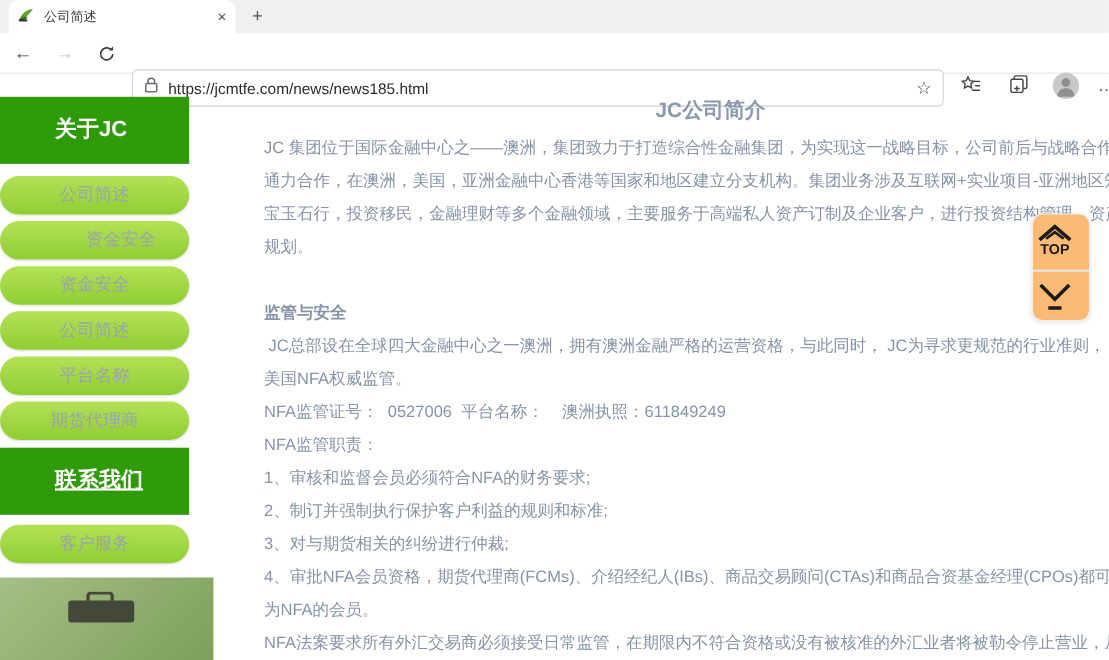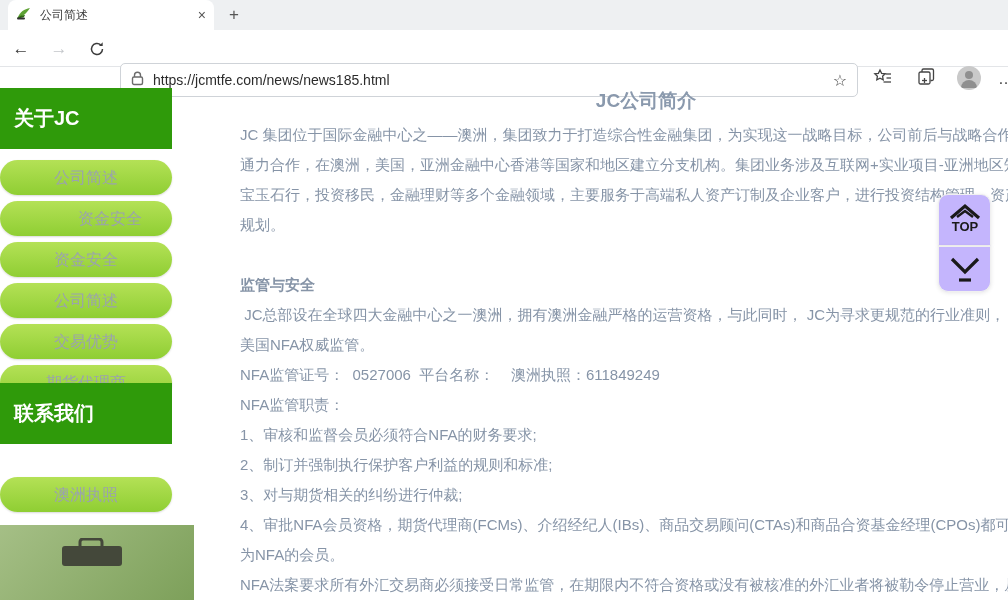--- a/index.html
+++ b/index.html
@@ -33,7 +33,7 @@
   
   .side-header { position:absolute; left:0; width:172px; height:61px;
     background:#2f9a0a; color:#fff; font-size:20px; font-weight:bold;
-    line-height:61px; padding-left:14px; }
+    line-height:61px; padding-left:50px; }
   .pill { position:absolute; left:0; width:172px; height:35px; border-radius:18px;
     background:linear-gradient(#b4e156,#8fce33); text-align:center;
     line-height:35px; font-size:16px; color:#9aa3ac; cursor:pointer;

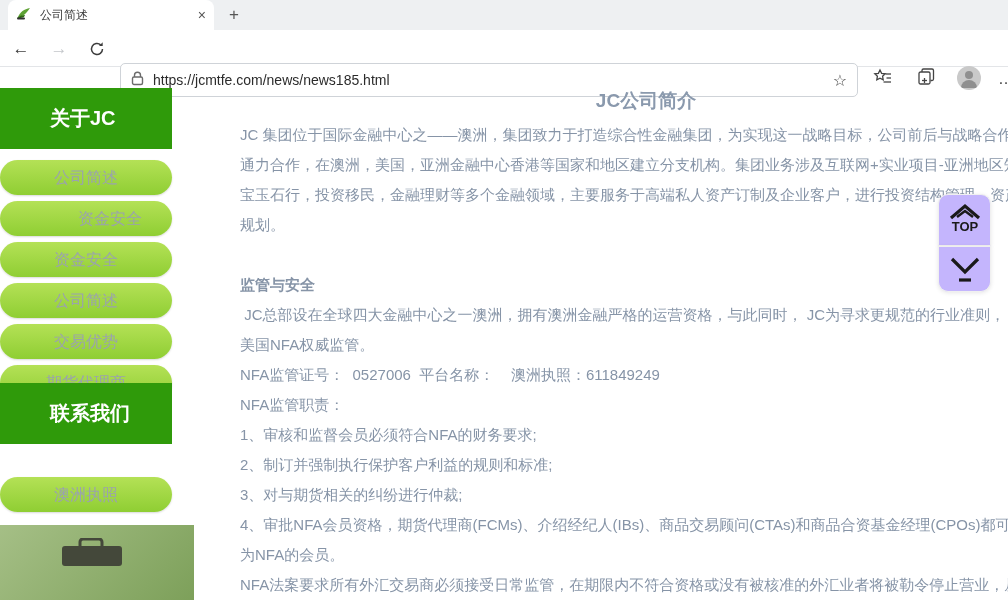--- a/index.html
+++ b/index.html
@@ -51,8 +51,8 @@
 
   
   .floaters { position:absolute; right:17px; top:194px; width:53px; }
-  .fbtn { width:53px; background:#c4b5fd; border:1px solid #f0f0f0; border-radius:10px;
-    display:flex; align-items:center; justify-content:center; cursor:pointer;
+  .fbtn { width:53px; background:#fdba74; border:1px solid #f0f0f0; border-radius:10px;
+    display:flex; align-items:center; justify-content:flex-start; cursor:pointer;
     box-shadow:0 1px 4px rgba(0,0,0,.10); }
   .fbtn.top { height:52px; border-radius:10px 10px 0 0; }
   .fbtn.down { height:46px; border-radius:0 0 10px 10px; border-top:1px solid #eee; }

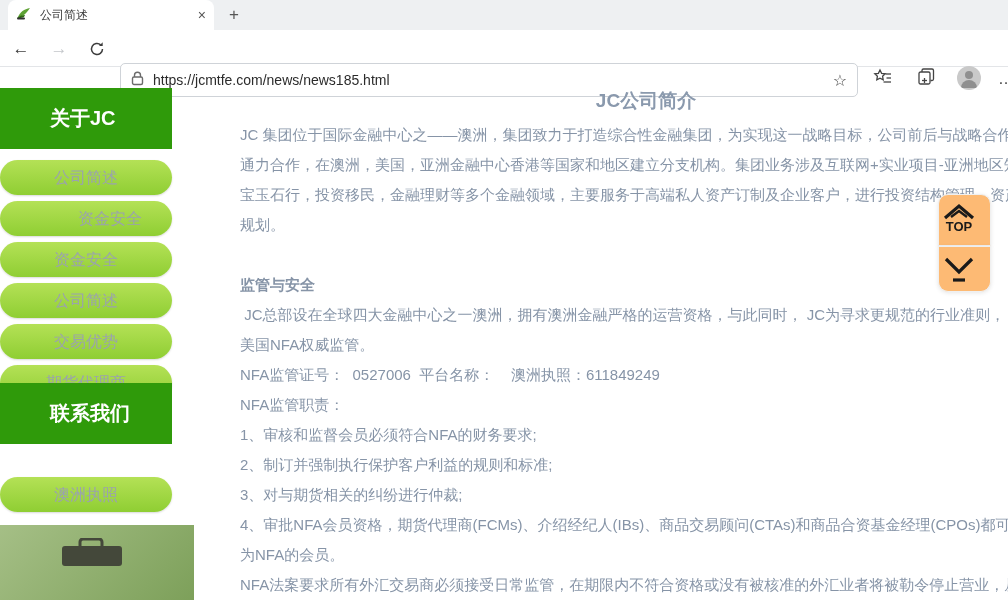--- a/index.html
+++ b/index.html
@@ -131,7 +131,7 @@
   <div class="pill" style="top:201px;padding-left:48px;">资金安全</div>
   <div class="pill" style="top:242px;">资金安全</div>
   <div class="pill" style="top:283px;">公司简述</div>
-  <div class="pill" style="top:324px;">交易优势</div>
+  <div class="pill" style="top:324px;">平台名称</div>
   <div class="pill" style="top:365px;">期货代理商</div>
 
   <div class="side-header" style="top:383px;">联系我们</div>

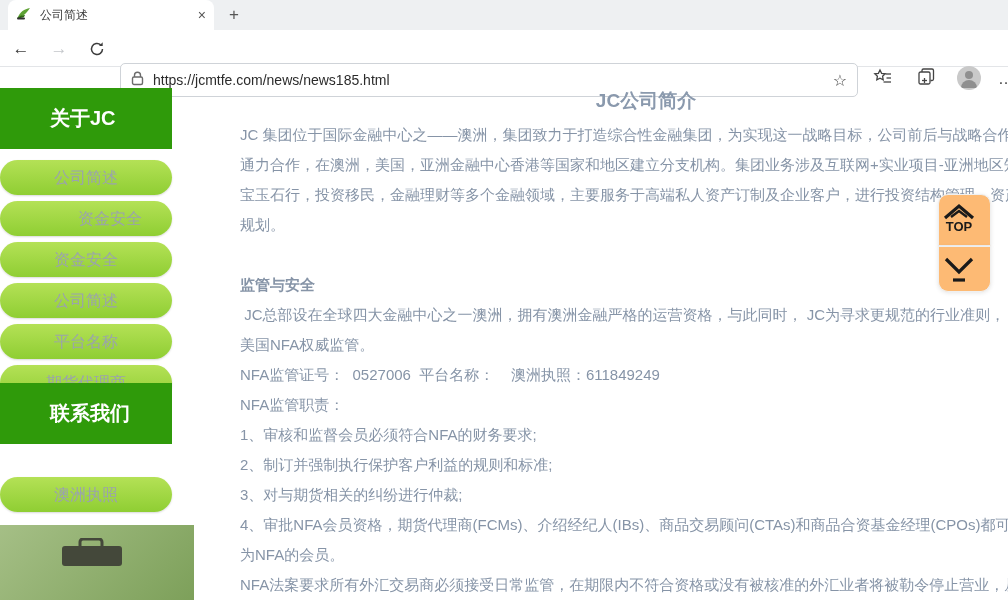--- a/index.html
+++ b/index.html
@@ -134,7 +134,7 @@
   <div class="pill" style="top:324px;">平台名称</div>
   <div class="pill" style="top:365px;">期货代理商</div>
 
-  <div class="side-header" style="top:383px;">联系我们</div>
+  <div class="side-header" style="top:407px;text-decoration:underline;">联系我们</div>
 
   <div class="pill" style="top:477px;">澳洲执照</div>
 

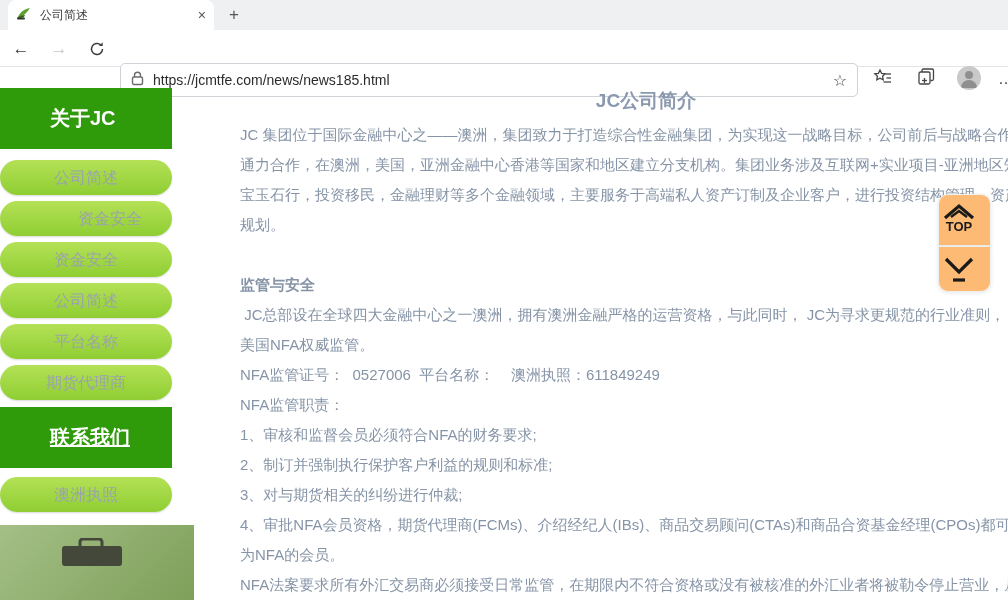--- a/index.html
+++ b/index.html
@@ -136,7 +136,7 @@
 
   <div class="side-header" style="top:407px;text-decoration:underline;">联系我们</div>
 
-  <div class="pill" style="top:477px;">澳洲执照</div>
+  <div class="pill" style="top:477px;">客户服务</div>
 
   <div class="promo">
     <svg width="70" height="30" viewBox="0 0 70 30" style="position:absolute;left:58px;top:13px;">

